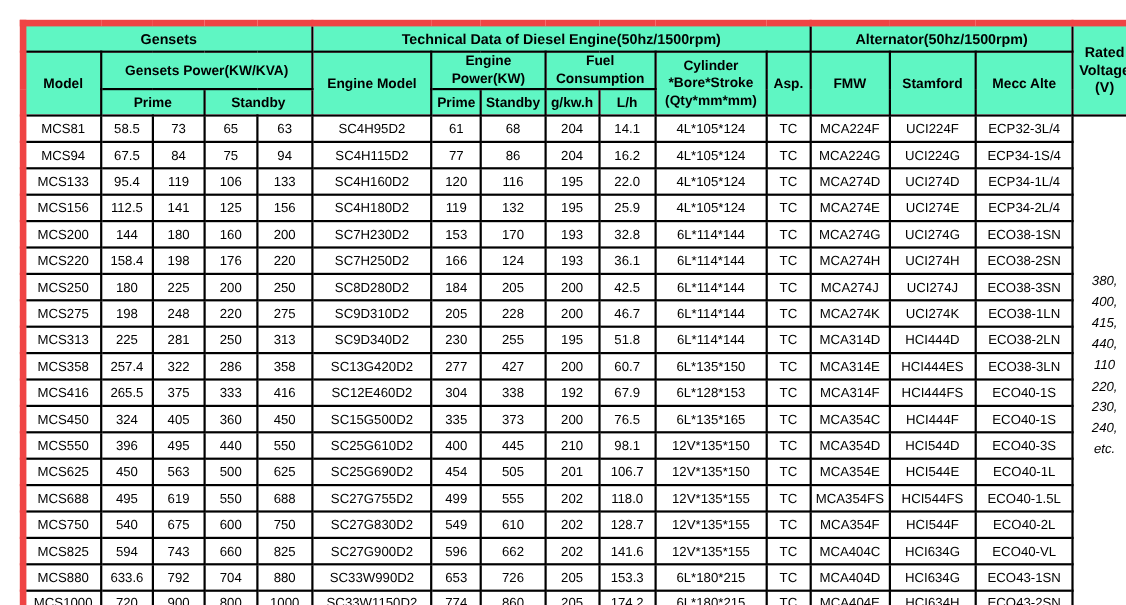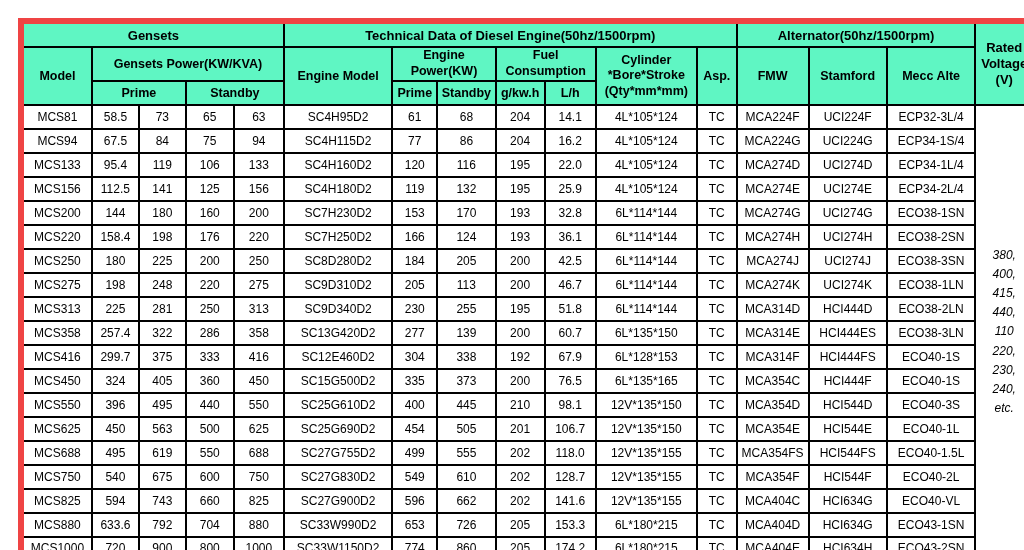--- a/index.html
+++ b/index.html
@@ -243,7 +243,7 @@
         <td>275</td>
         <td>SC9D310D2</td>
         <td>205</td>
-        <td>113</td>
+        <td>228</td>
         <td>200</td>
         <td>46.7</td>
         <td>6L*114*144</td>

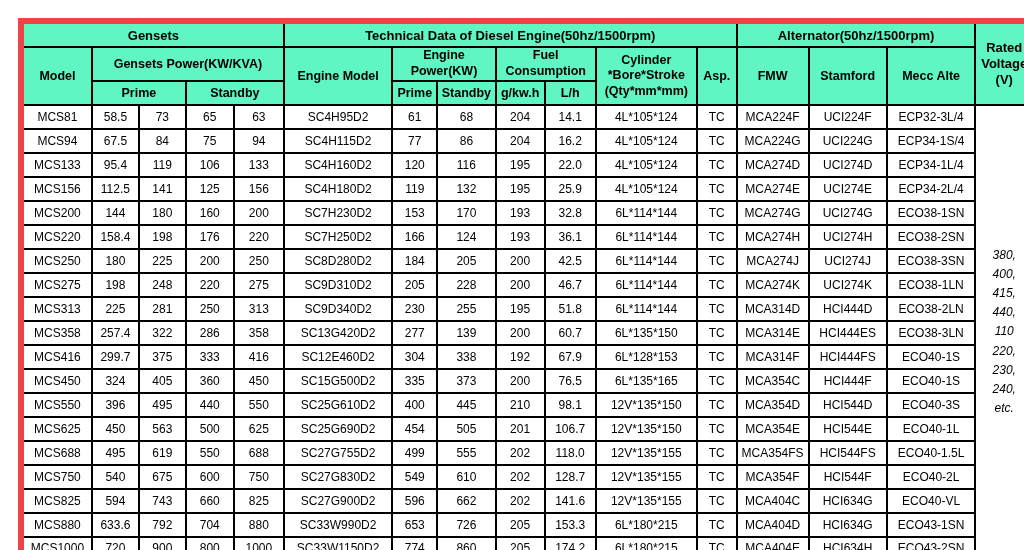--- a/index.html
+++ b/index.html
@@ -277,7 +277,7 @@
         <td>358</td>
         <td>SC13G420D2</td>
         <td>277</td>
-        <td>139</td>
+        <td>427</td>
         <td>200</td>
         <td>60.7</td>
         <td>6L*135*150</td>

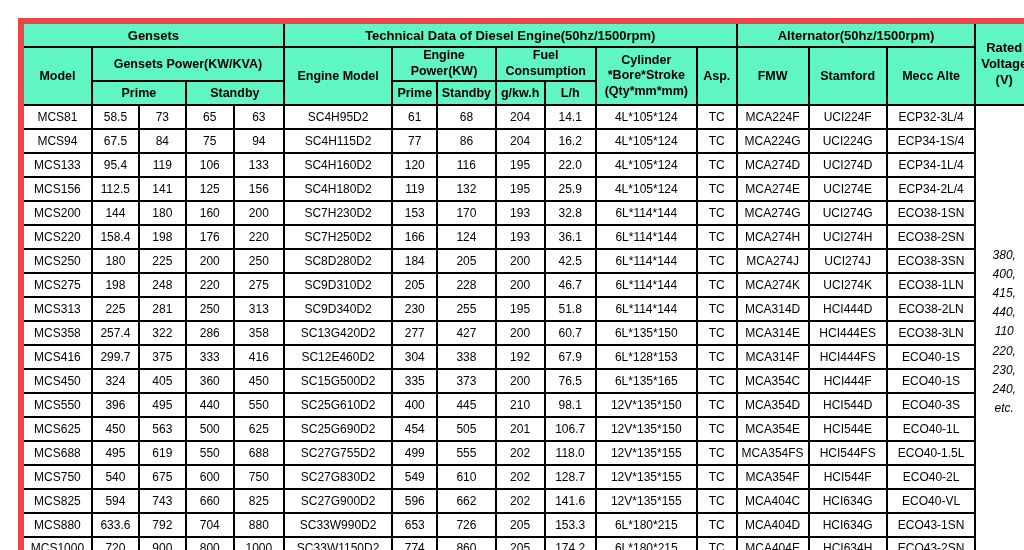--- a/index.html
+++ b/index.html
@@ -288,7 +288,7 @@
       </tr>
       <tr>
         <td>MCS416</td>
-        <td>299.7</td>
+        <td>265.5</td>
         <td>375</td>
         <td>333</td>
         <td>416</td>

